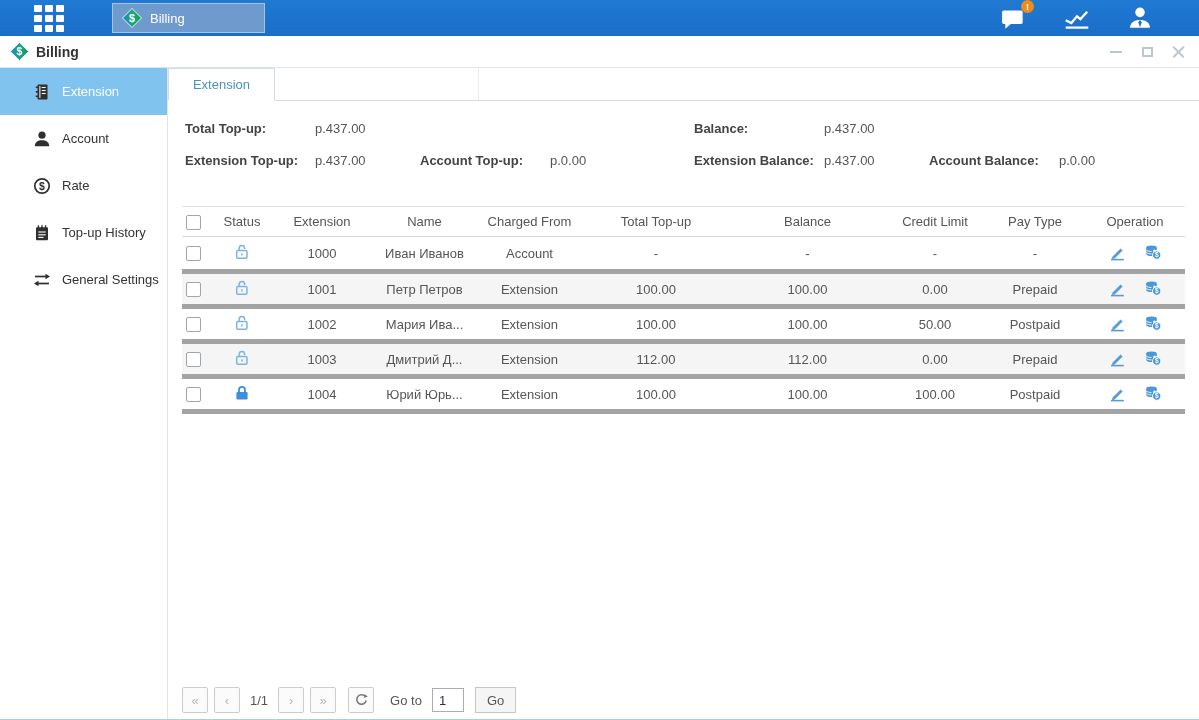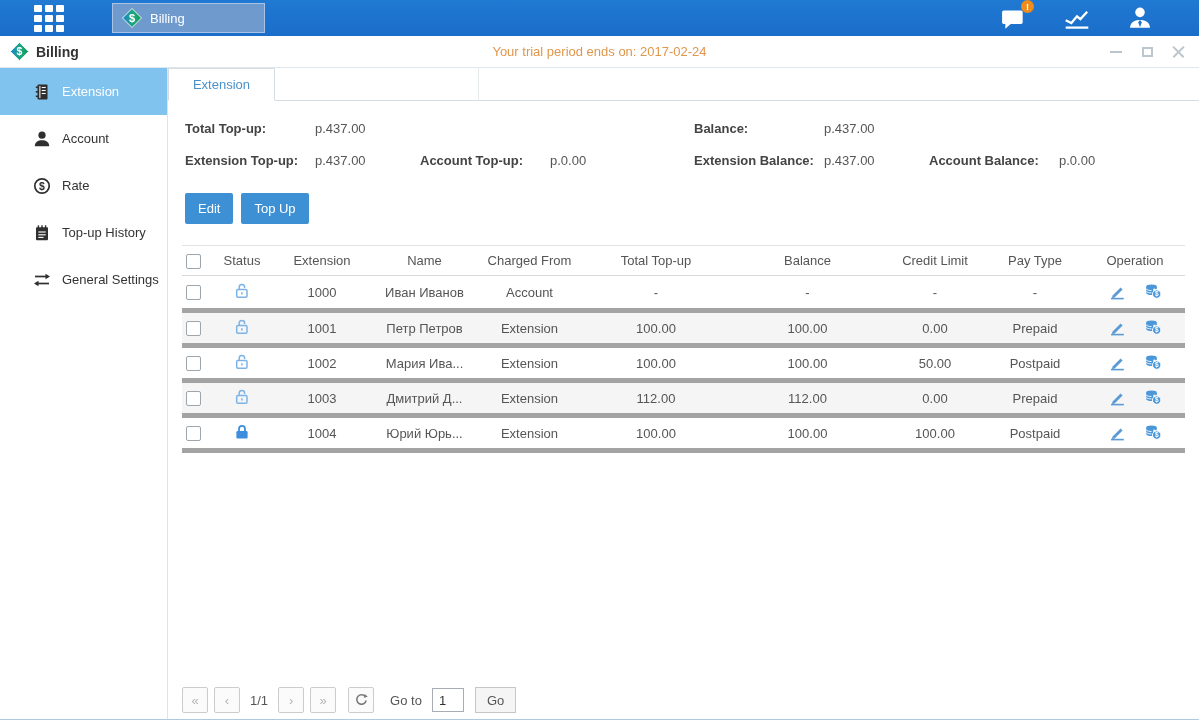--- a/index.html
+++ b/index.html
@@ -222,7 +222,6 @@
       </svg>
     <span class="window-title">Billing</span>
   </div>
-  <div class="trial-notice">Your trial period ends on: 2017-02-24</div>
   <div class="win-controls">
     <span class="win-btn">
         <span class="min-glyph"></span>

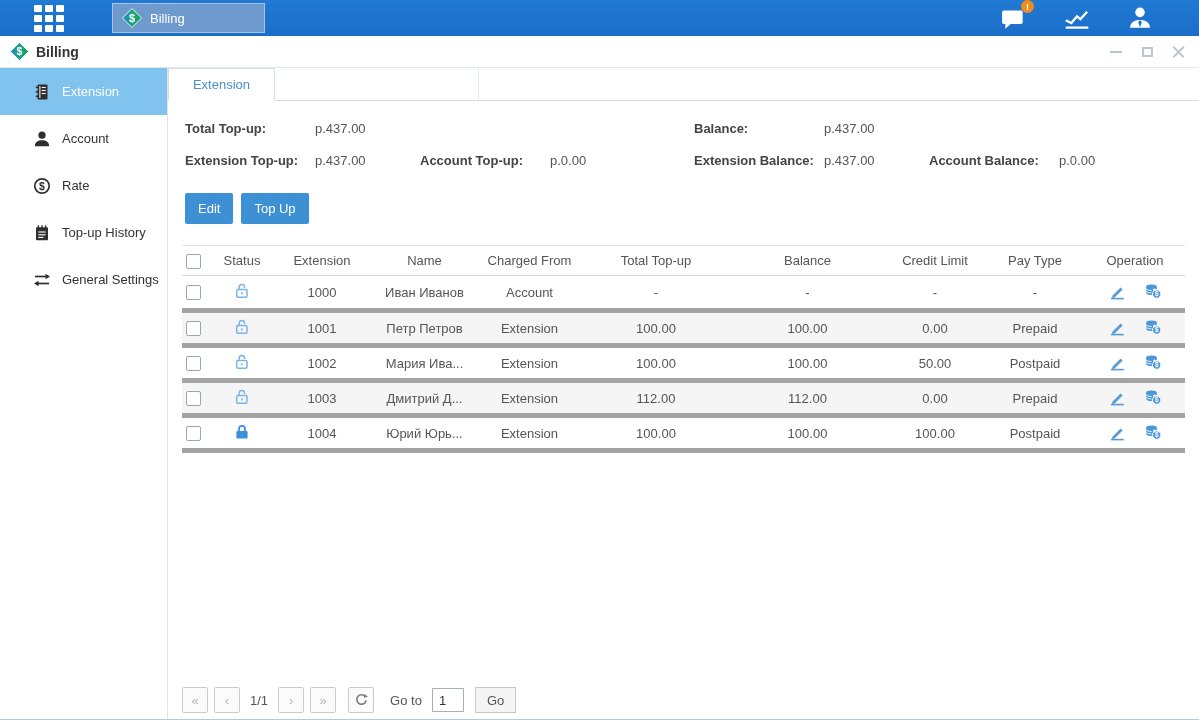--- a/index.html
+++ b/index.html
@@ -323,10 +323,6 @@
       </div>
     </div>
 
-    <div class="btn-row">
-      <button class="btn">Edit</button>
-      <button class="btn">Top Up</button>
-    </div>
 
     <div class="tbl-wrap">
       <table>

